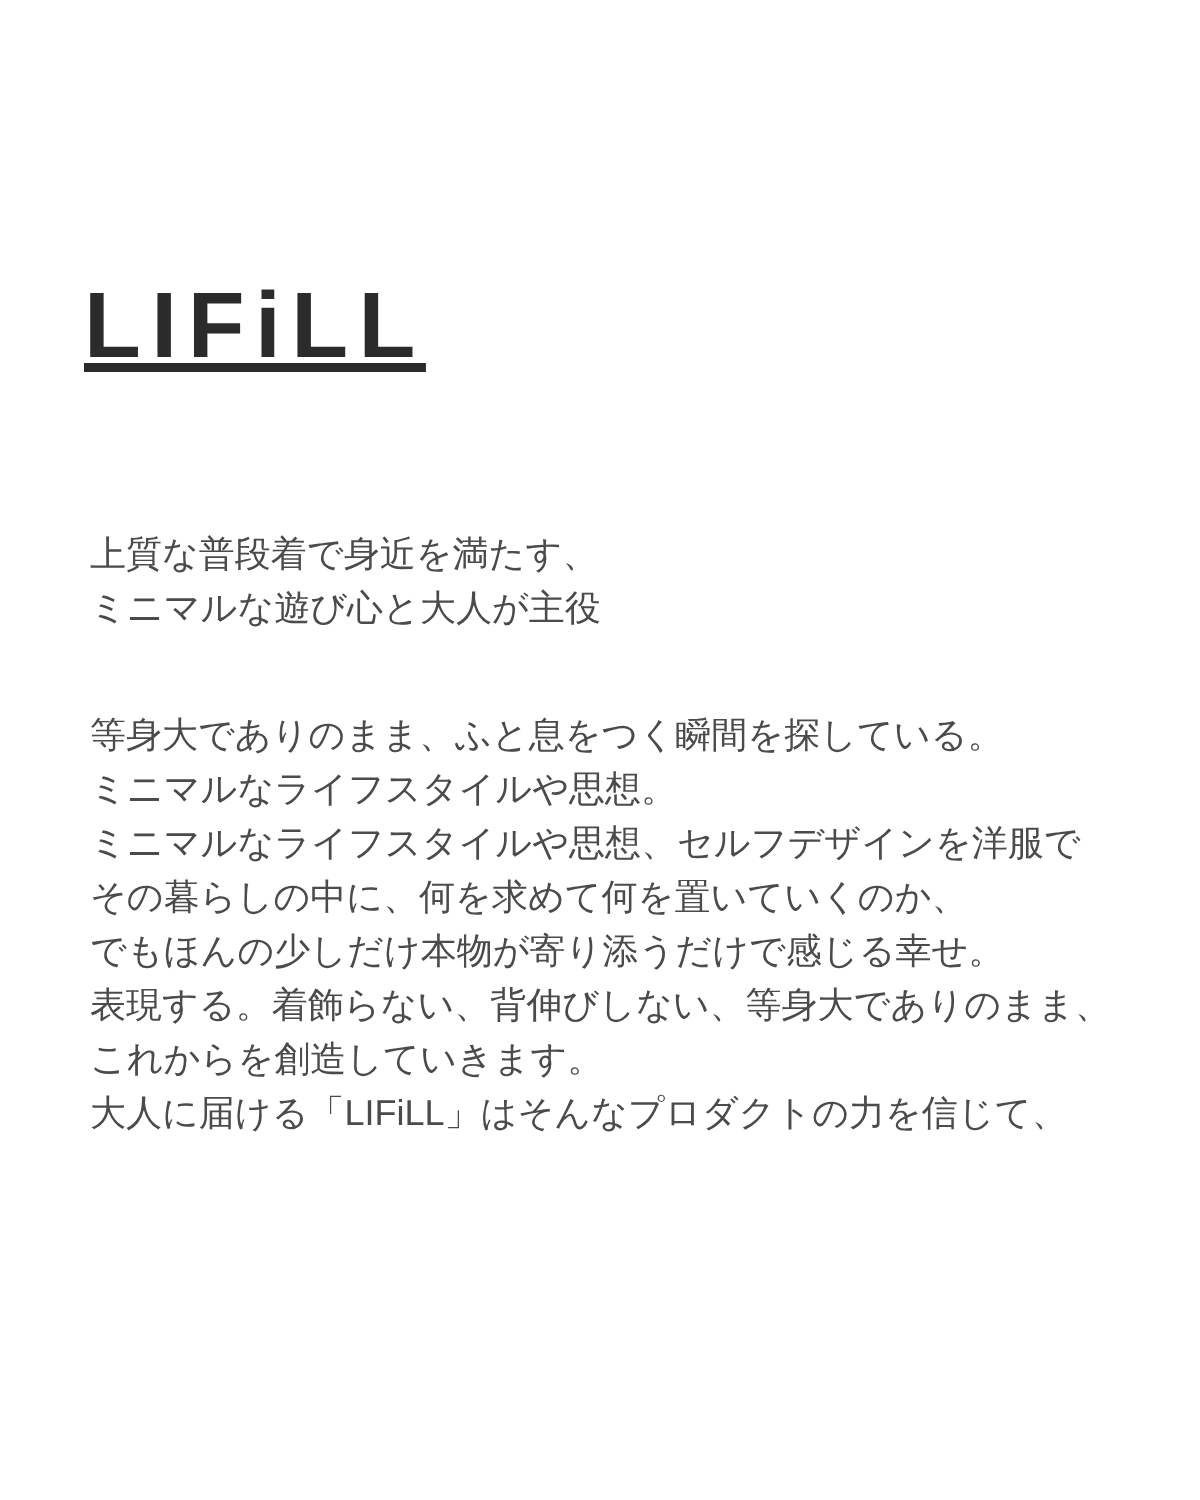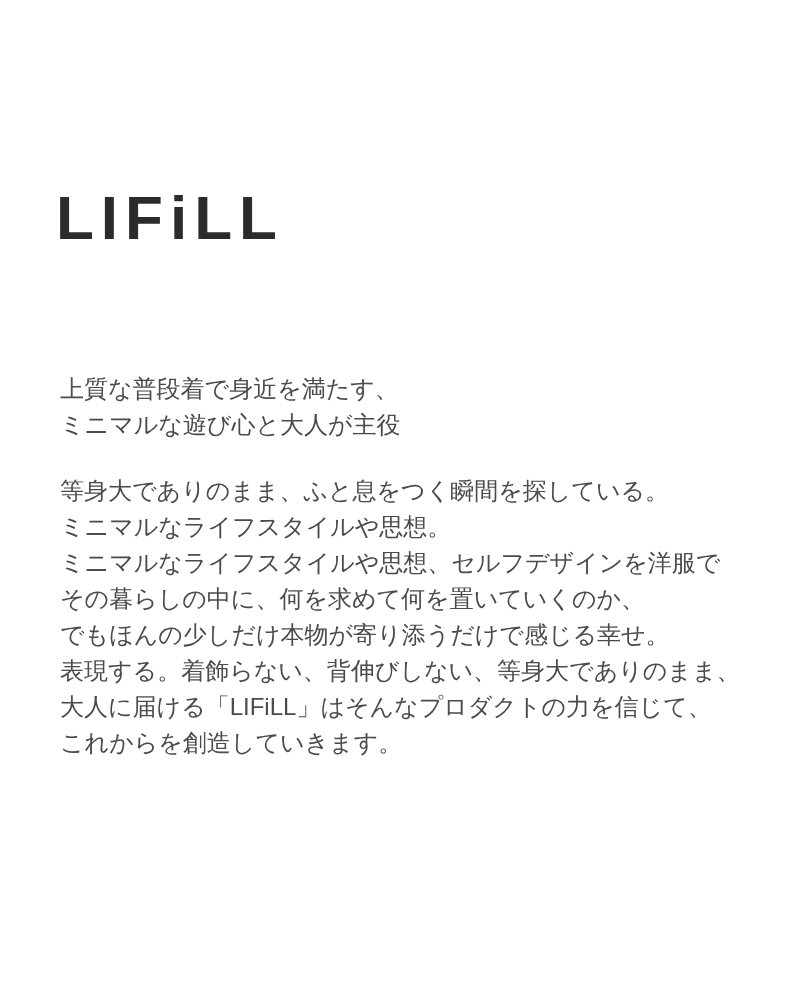--- a/index.html
+++ b/index.html
@@ -36,6 +36,7 @@
     letter-spacing: 7px;
     color: var(--logo-color);
     white-space: nowrap;
+    text-decoration: underline;
   }
   .copy p {
     margin: 0;

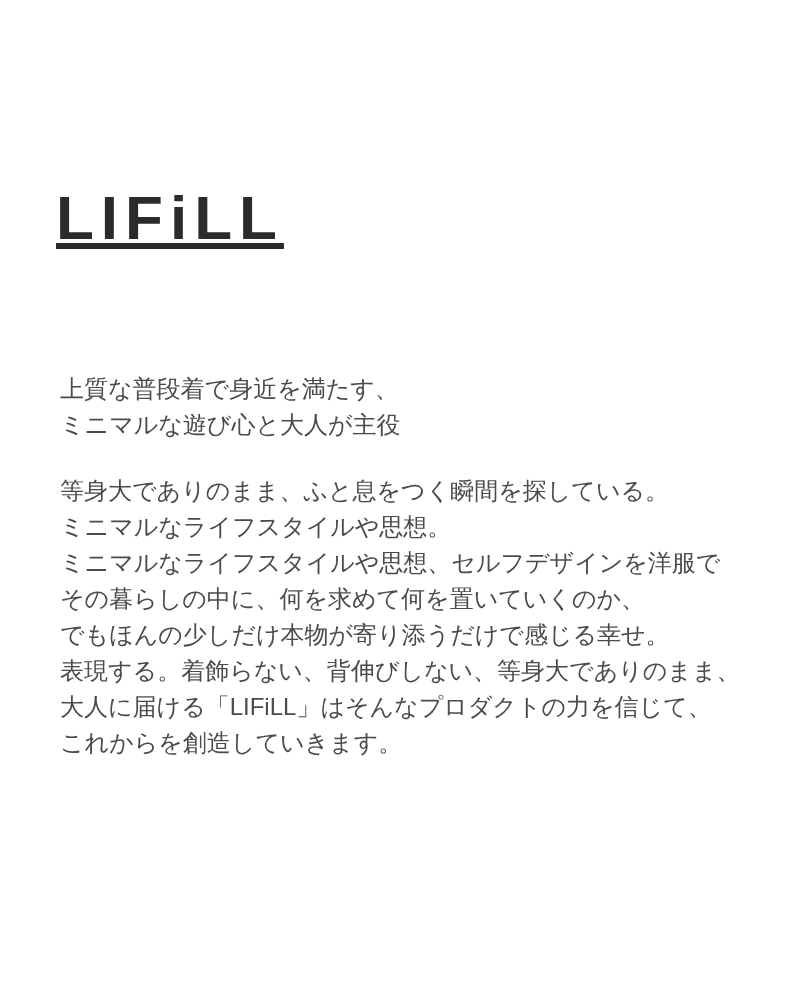--- a/index.html
+++ b/index.html
@@ -49,7 +49,7 @@
   .lead {
     position: absolute;
     left: 60px;
-    top: 371px;
+    top: 352px;
   }
   .body-copy {
     position: absolute;

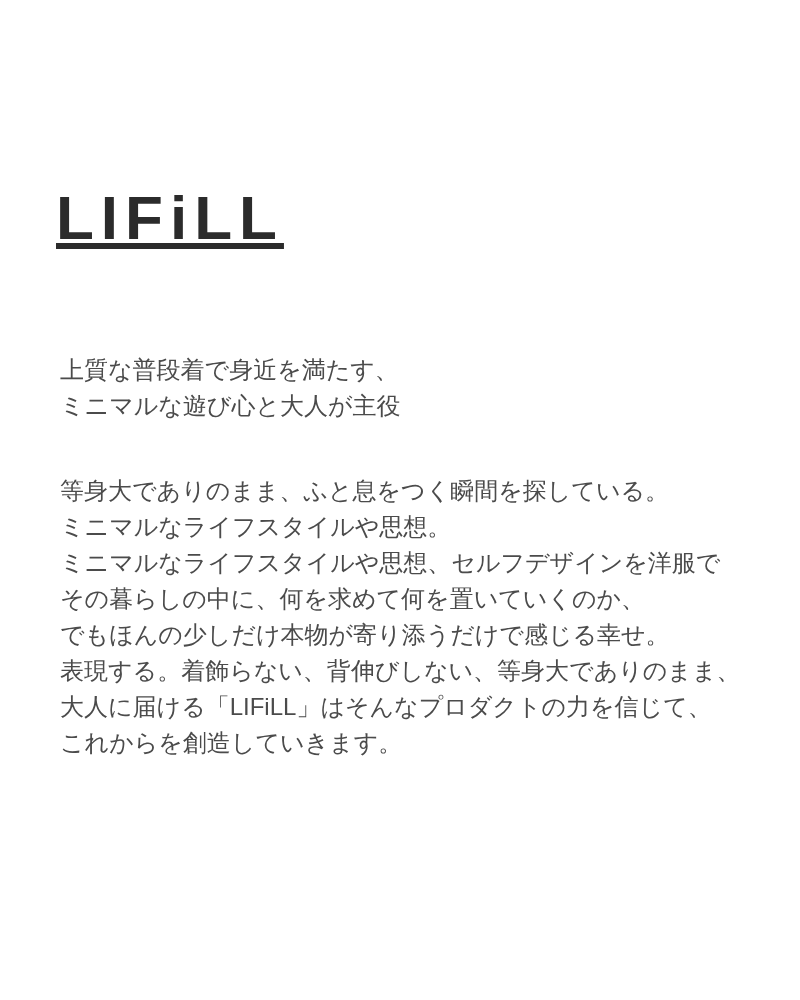--- a/index.html
+++ b/index.html
@@ -76,8 +76,8 @@
     <p>その暮らしの中に、何を求めて何を置いていくのか、</p>
     <p>でもほんの少しだけ本物が寄り添うだけで感じる幸せ。</p>
     <p>表現する。着飾らない、背伸びしない、等身大でありのまま、</p>
+    <p>これからを創造していきます。</p>
     <p>大人に届ける「LIFiLL」はそんなプロダクトの力を信じて、</p>
-    <p>これからを創造していきます。</p>
   </section>
 
 </main>

